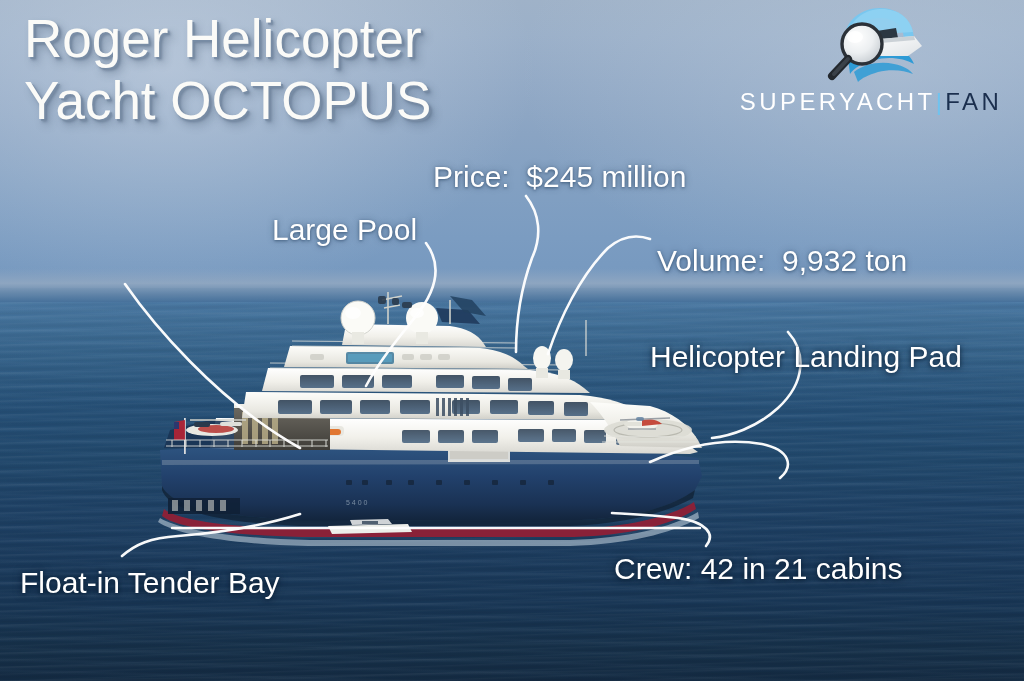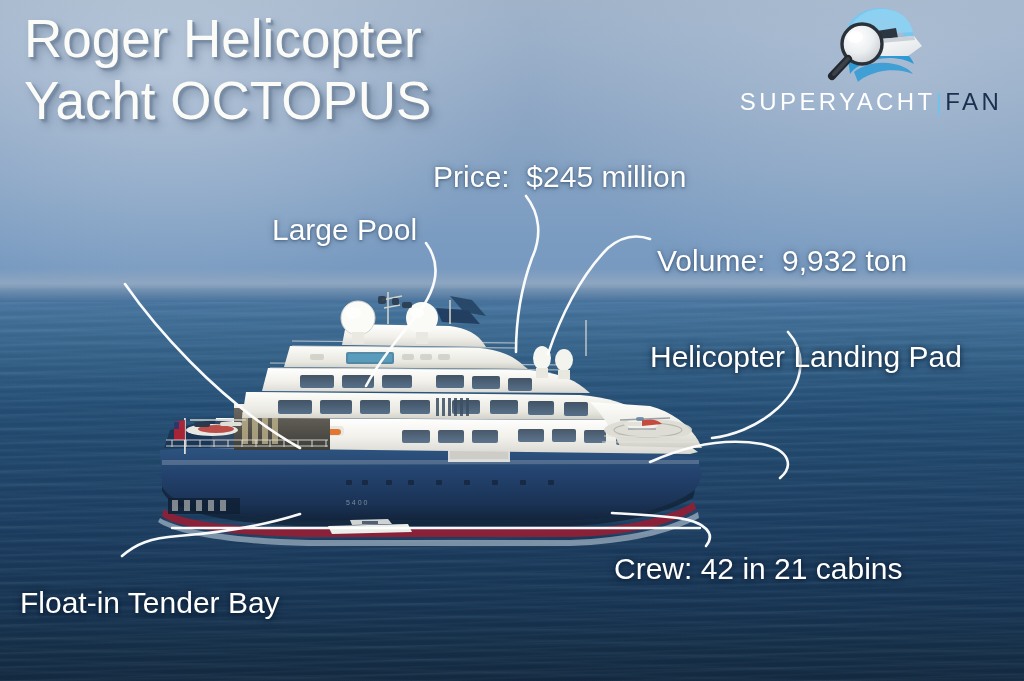--- a/index.html
+++ b/index.html
@@ -553,7 +553,7 @@
 
   <div class="label dark-bg" style="left:614px; top:552px;">Crew: 42 in 21 cabins</div>
 
-  <div class="label dark-bg" style="left:20px;  top:566px;margin-top:20px;">Float-in Tender Bay</div>
+  <div class="label dark-bg" style="left:20px;  top:566px;">Float-in Tender Bay</div>
 
 
 </div>

